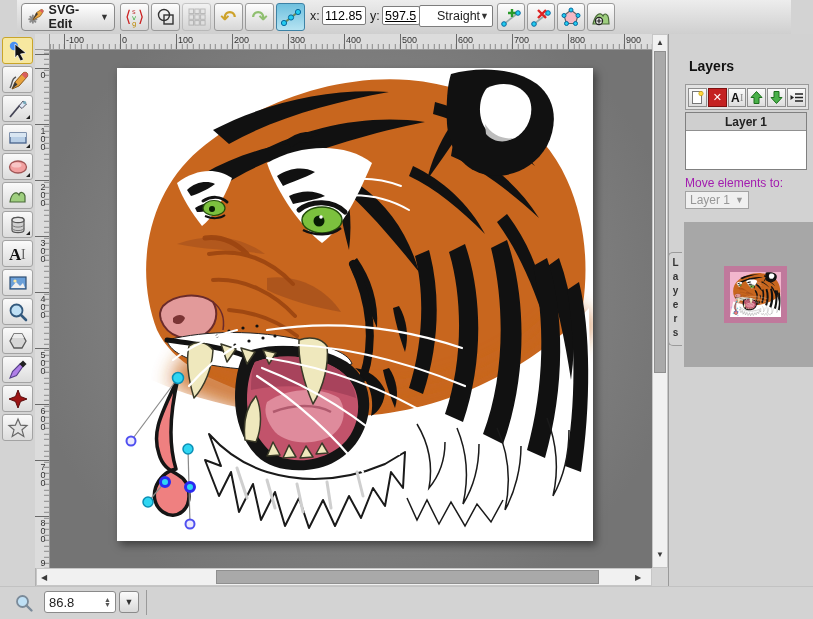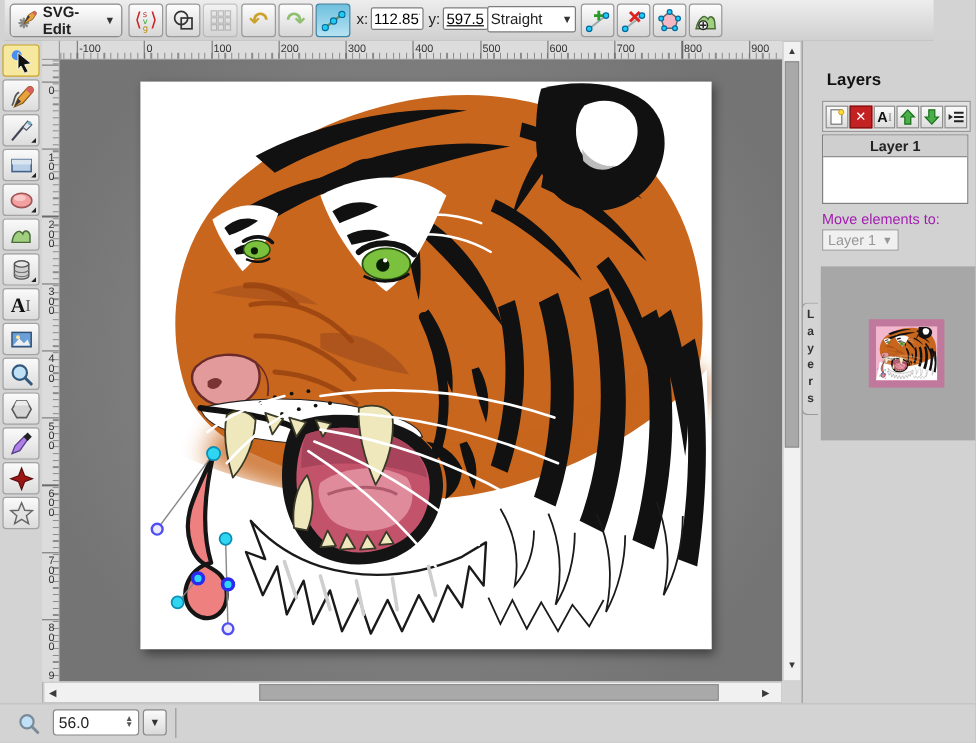--- a/index.html
+++ b/index.html
@@ -7,7 +7,7 @@
        font-family:"Liberation Sans","DejaVu Sans",sans-serif;font-size:13px;color:#222;
        overflow:hidden;user-select:none;}
   
-  #topbar{position:absolute;left:4px;top:0;width:774px;height:34px;
+  #topbar{position:absolute;left:17px;top:0;width:774px;height:34px;
           background:linear-gradient(#ededed,#cfcfcf);border-bottom:1px solid #8a8a8a;}
   .tbtn{position:absolute;top:3px;height:28px;border:1px solid #9a9a9a;border-radius:3px;
         background:linear-gradient(#fdfdfd,#d7d7d7);display:flex;align-items:center;justify-content:center;

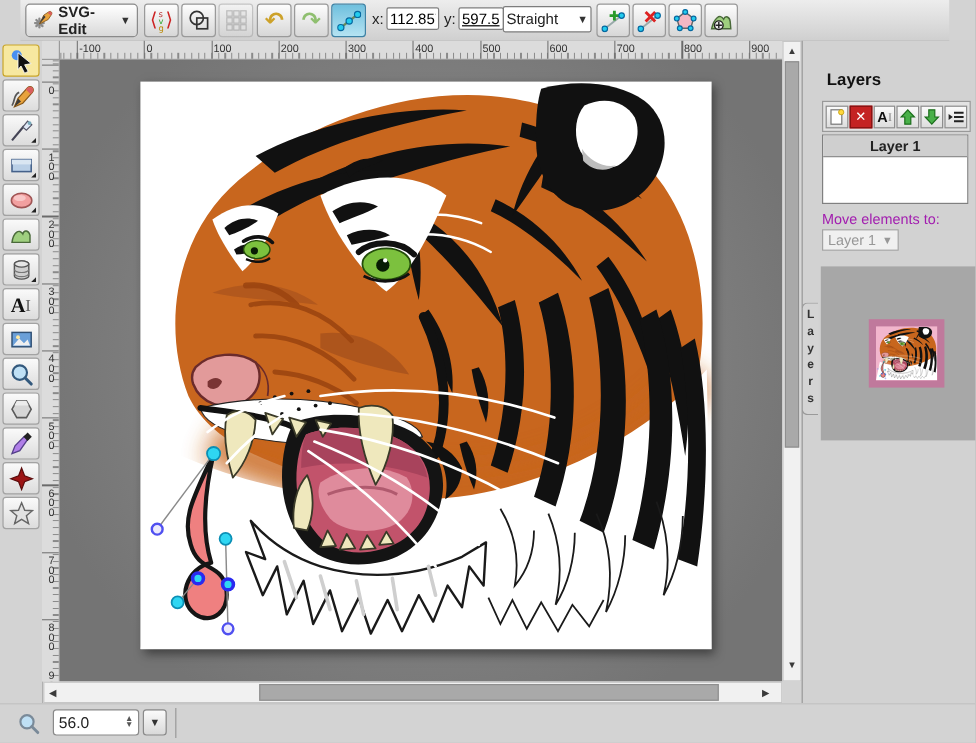--- a/index.html
+++ b/index.html
@@ -23,7 +23,7 @@
         font:12.5px "Liberation Sans",sans-serif;padding:0 2px;box-sizing:border-box;background:#fff;}
   #segtype{position:absolute;left:402px;top:5px;width:74px;height:22px;background:#fff;border:1px solid #7d7d7d;
         border-radius:2px;display:flex;align-items:center;justify-content:space-between;
-        padding:0 2px;box-sizing:border-box;font-size:12.5px;cursor:pointer;}
+        padding:0 17px;box-sizing:border-box;font-size:12.5px;cursor:pointer;}
   
   #tools{position:absolute;left:0;top:34px;width:35px;height:552px;background:#d3d3d3;border-right:1px solid #b0b0b0;}
   .tool{position:absolute;left:2px;width:31px;height:27px;border:1px solid #a3a3a3;border-radius:3px;

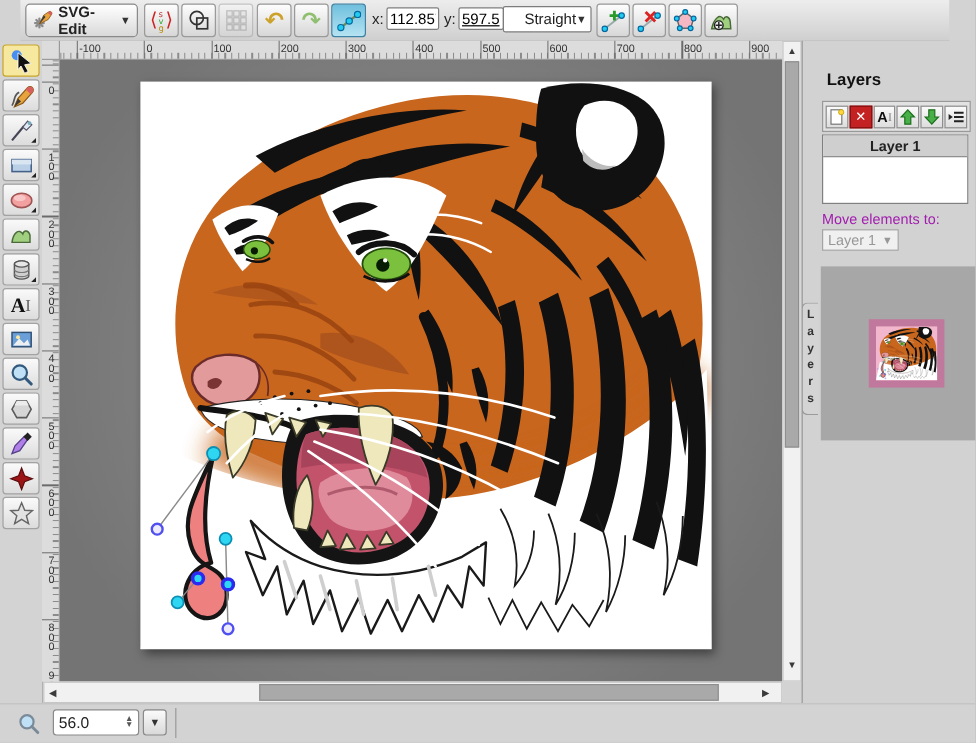--- a/index.html
+++ b/index.html
@@ -566,7 +566,7 @@
       <line x1="12.5" y1="12.5" x2="17.5" y2="17.5" stroke="#7a8a99" stroke-width="2.4" stroke-linecap="round"></line>
     </svg>
     <div id="zoominput">
-      <span>56.0</span>
+      <span>86.8</span>
       <span class="spin">
           <span>▲</span>
           <span>▼</span>

